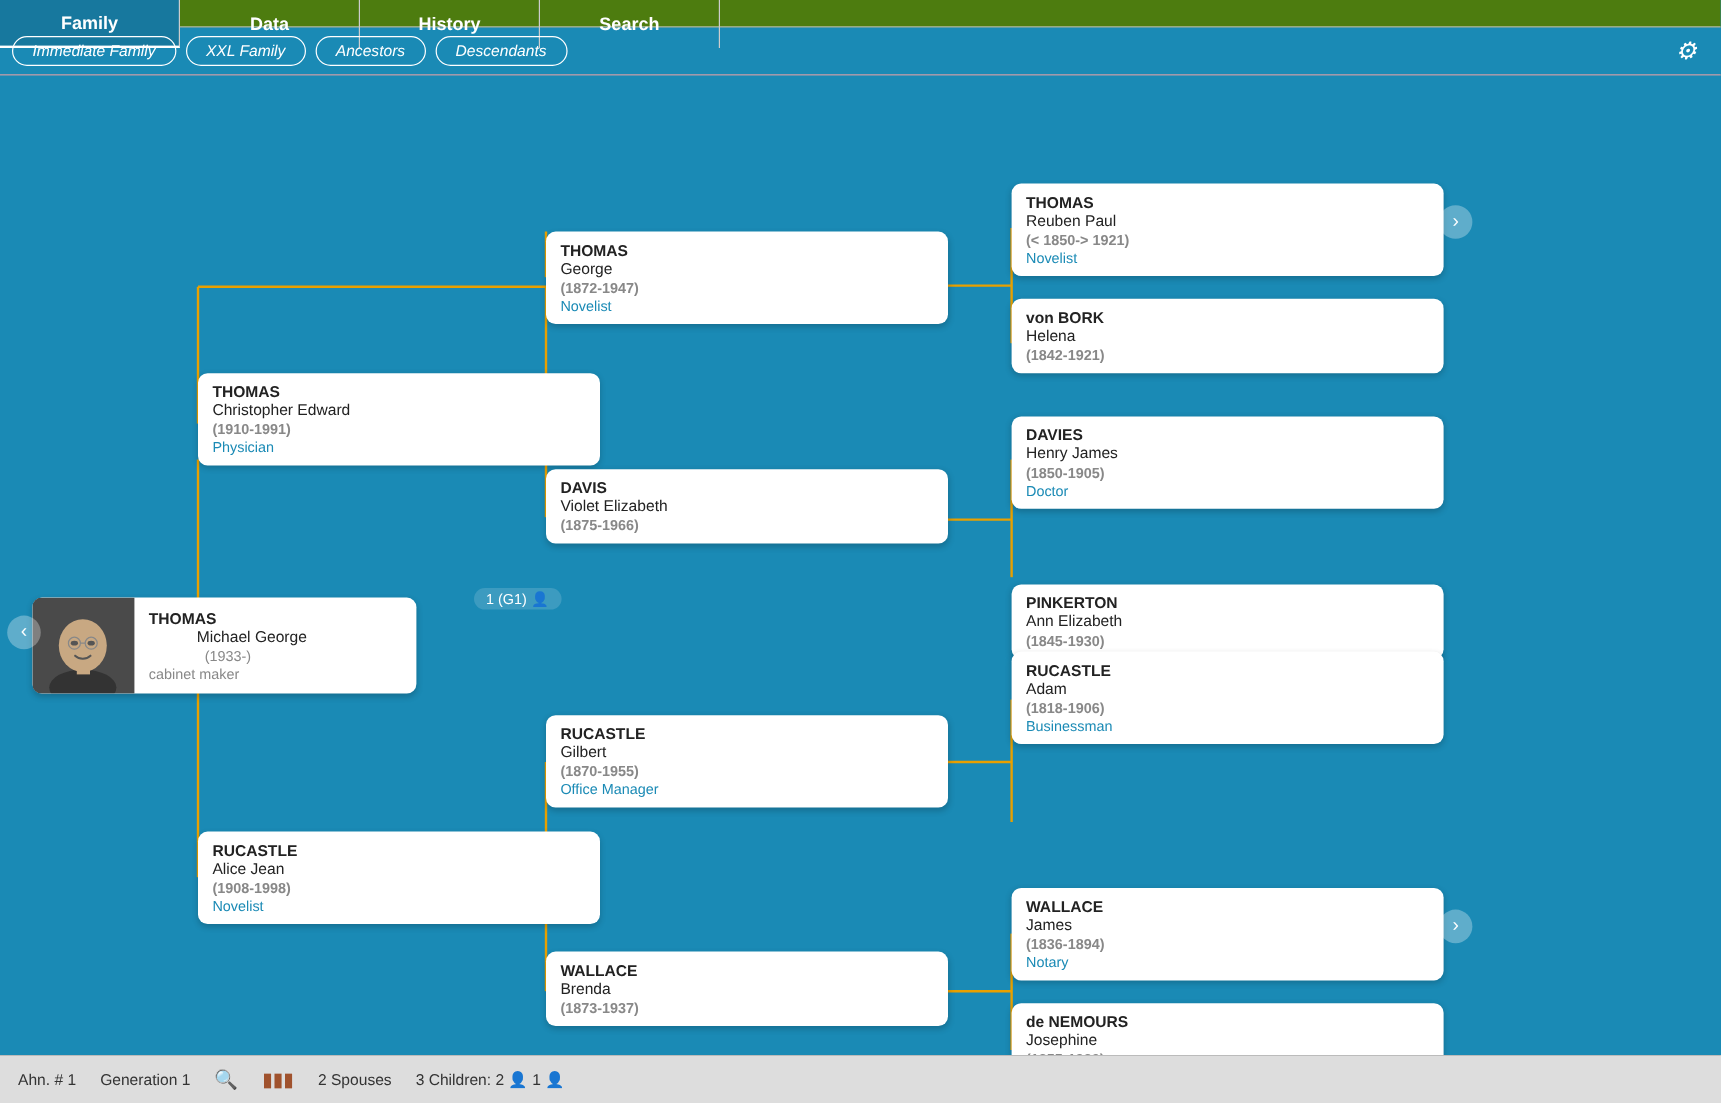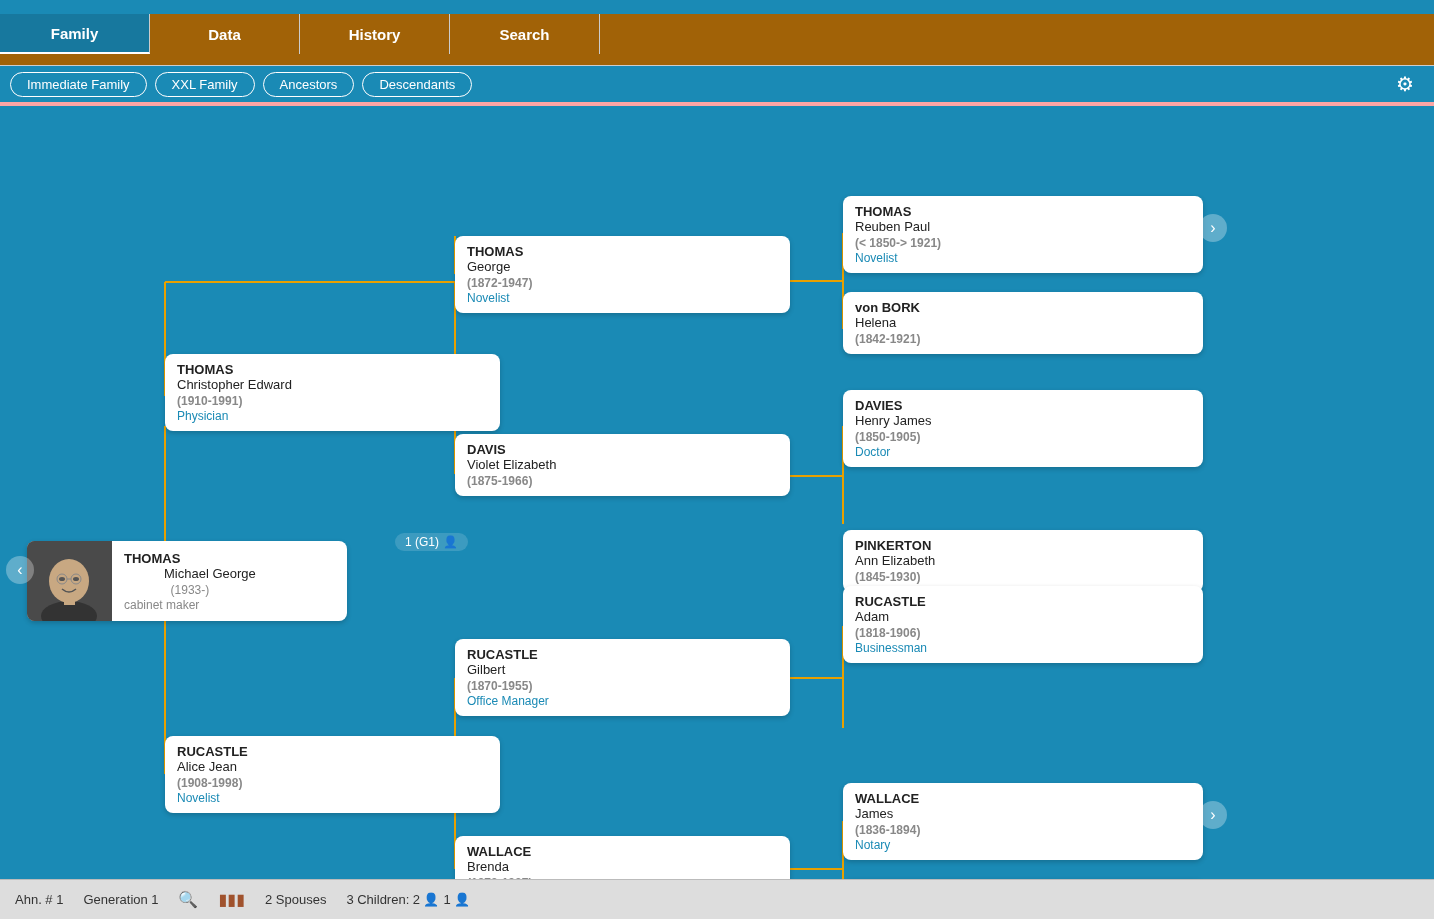--- a/index.html
+++ b/index.html
@@ -8,10 +8,9 @@
     
     .top-tabs {
       display: flex;
-      background: #a16207;
+      background: #4d7c0f;
       border-bottom: 1px solid #ccc;
-      height: 52px;
-      margin-top: 14px;
+      height: 23px;
     }
     .top-tab {
       padding: 0 30px;

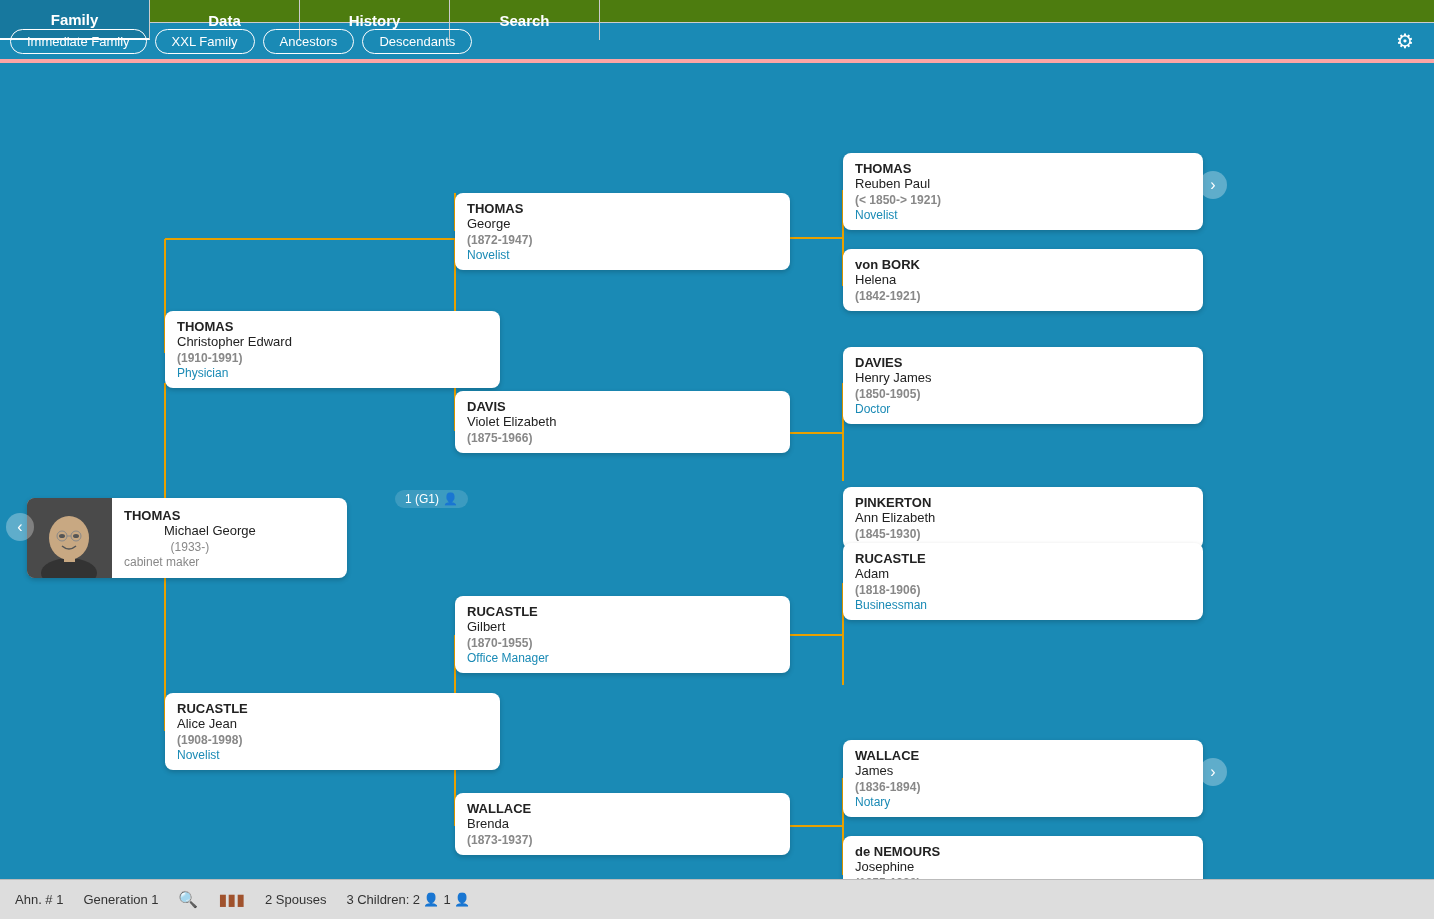--- a/index.html
+++ b/index.html
@@ -38,7 +38,8 @@
       gap: 8px;
       height: 40px;
       align-items: center;
-      border-bottom: 4px solid #fca5a5;
+      border-bottom: 1px solid #fca5a5;
+      font-style: italic;
     }
     .sub-tab {
       padding: 4px 16px;

